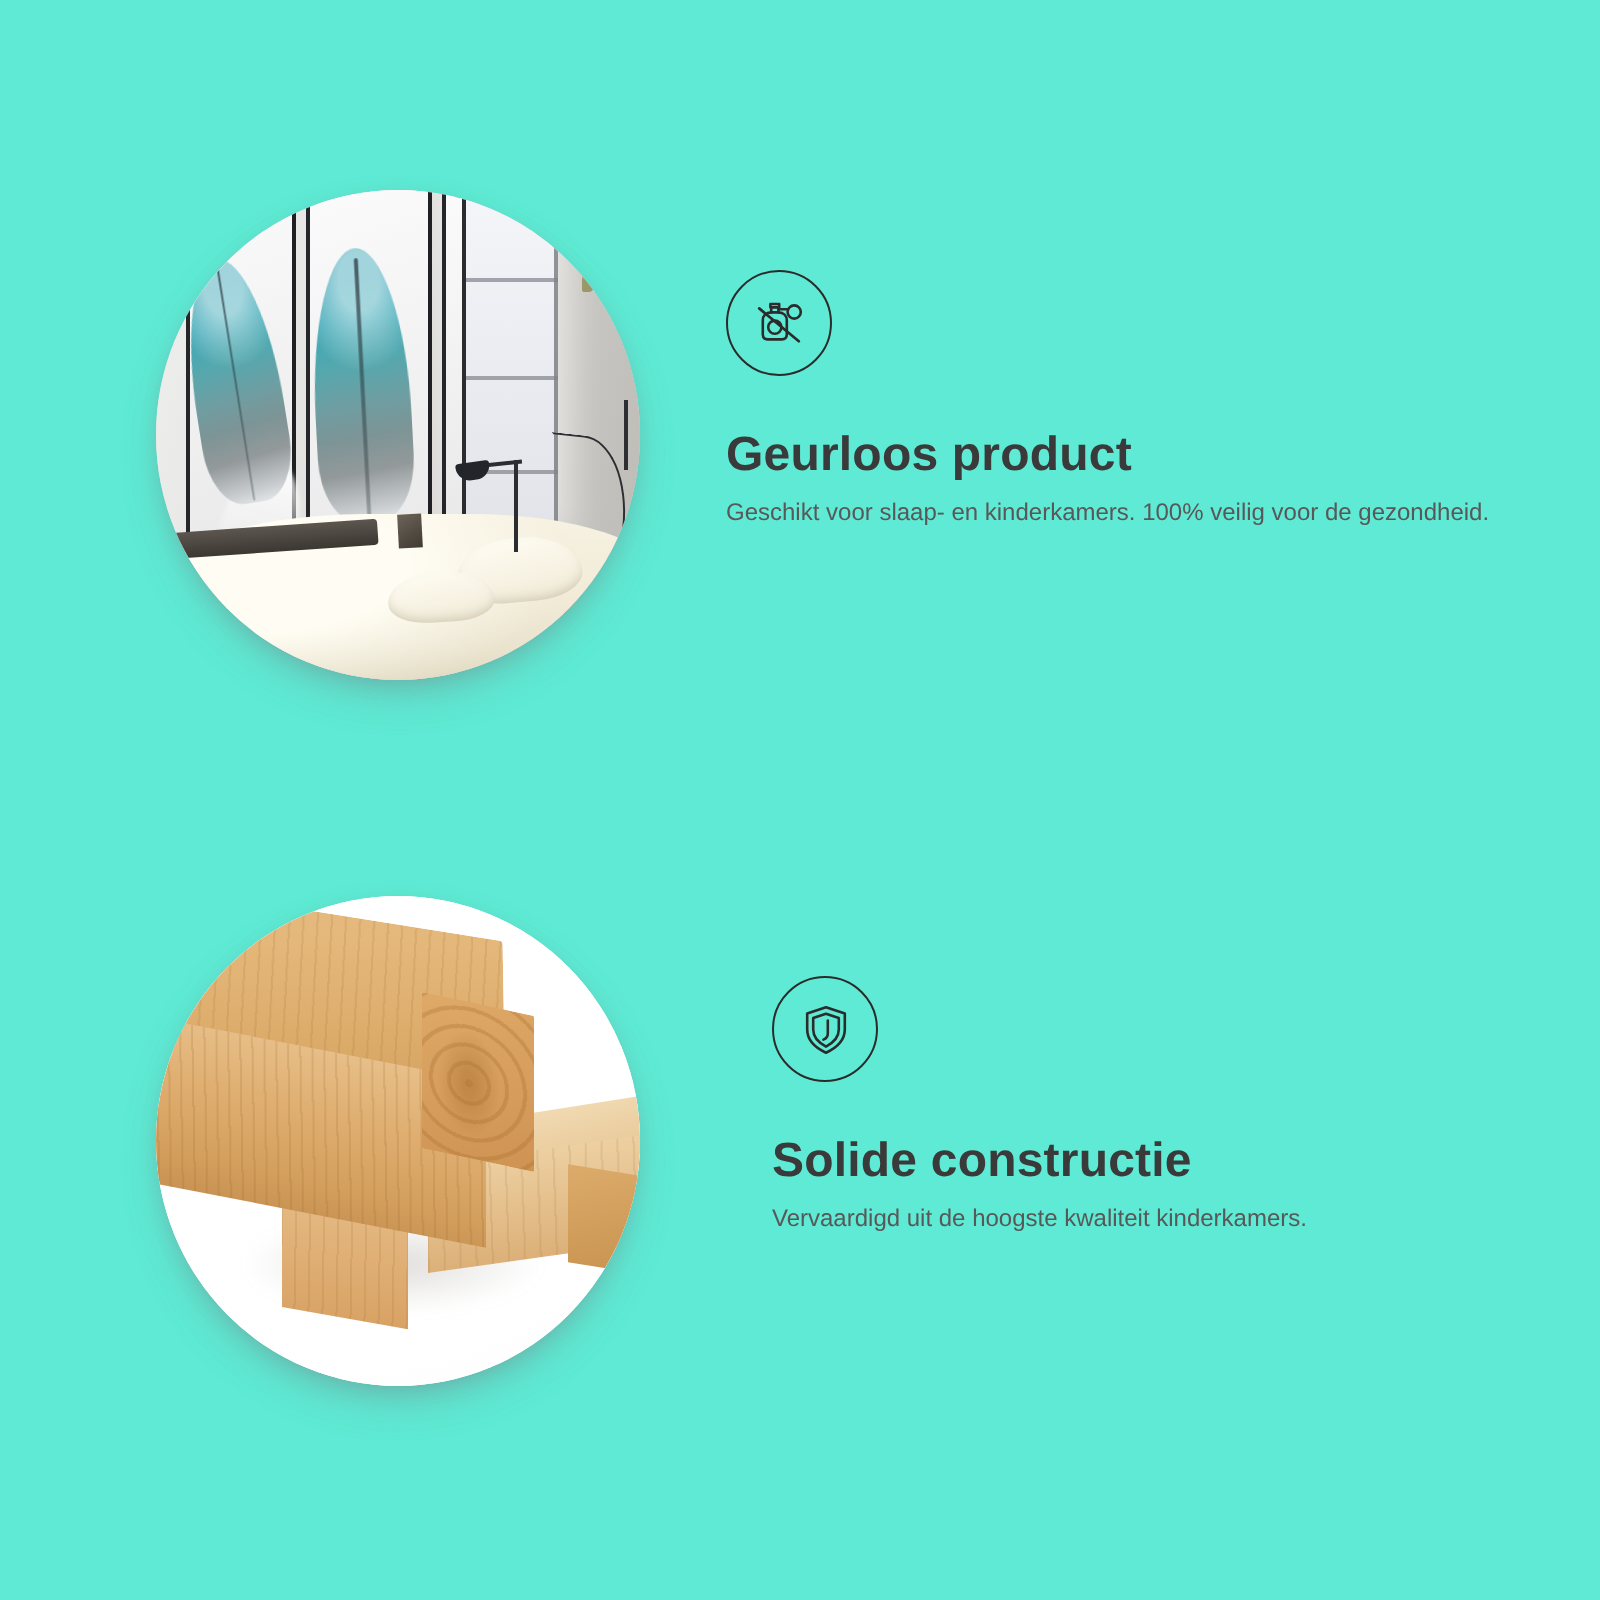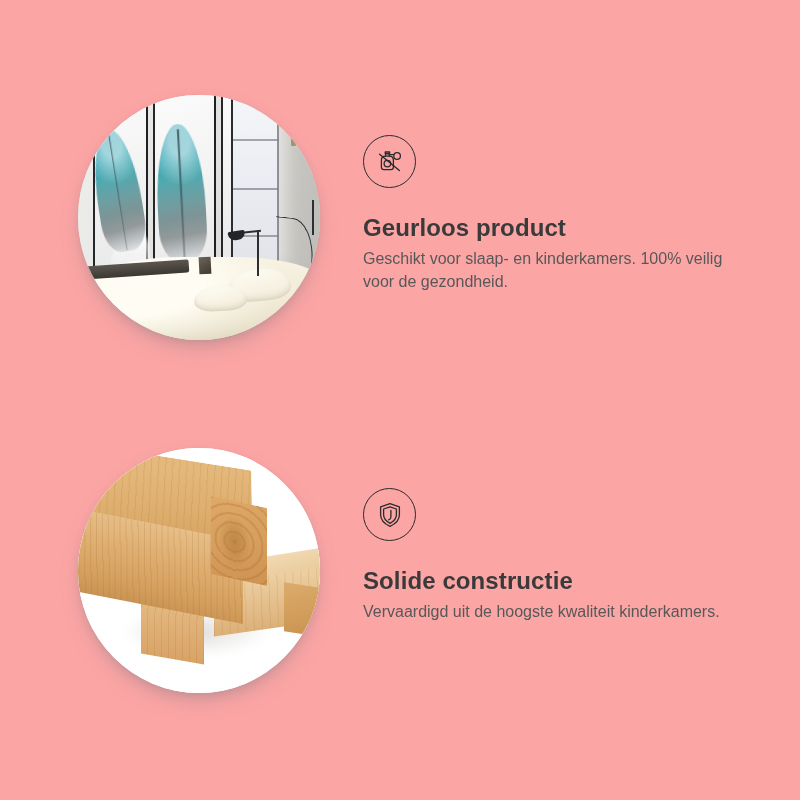--- a/index.html
+++ b/index.html
@@ -12,7 +12,7 @@
   #page {
     position:relative;
     width:800px; height:800px;
-    background:#fca5a5;
+    background:#5eead4;
   }
 
   

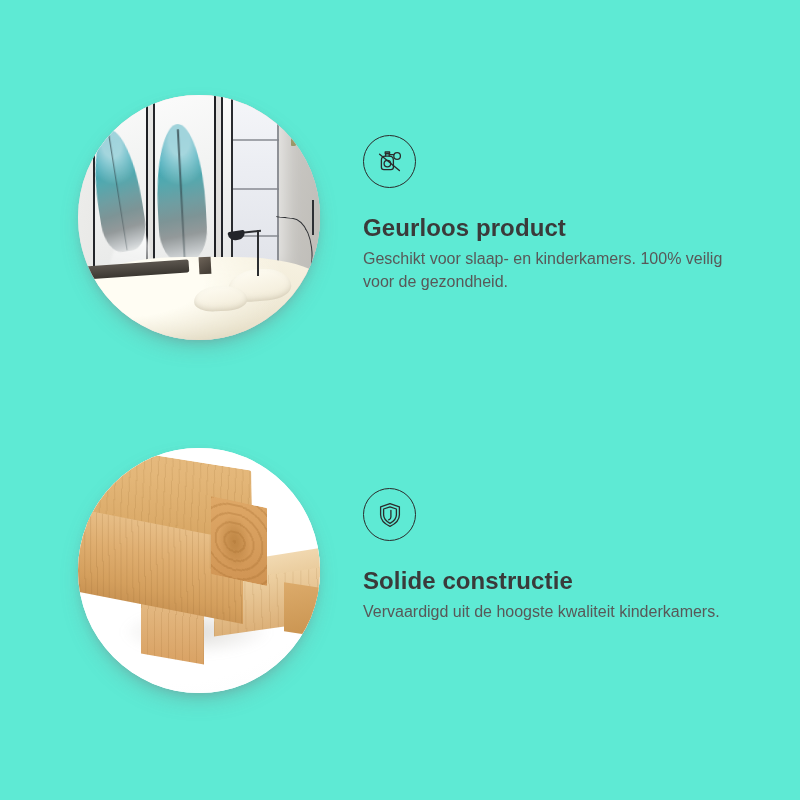--- a/index.html
+++ b/index.html
@@ -273,7 +273,7 @@
     white-space:nowrap;
   }
   .f-desc {
-    font-size:16px;
+    font-size:12px;
     line-height:1.43;
     color:#585858;
     max-width:382px;

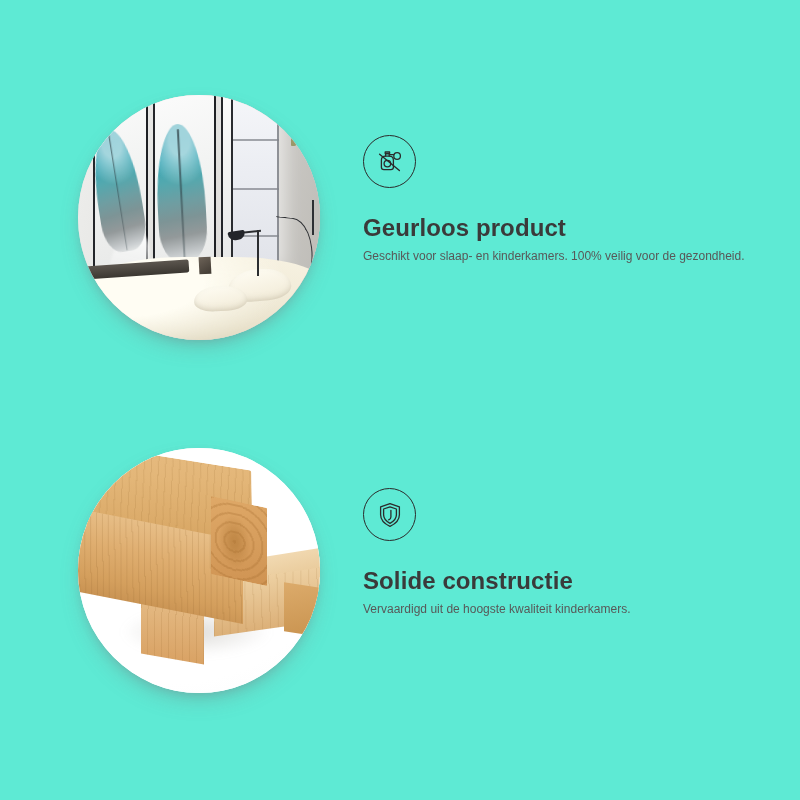--- a/index.html
+++ b/index.html
@@ -23,7 +23,7 @@
     align-items:flex-start;
   }
   #feature-0 { top:95px; }
-  #feature-1 { top:448px; }
+  #feature-1 { top:448px;gap:23px; }
 
   
   .media-wrap {

